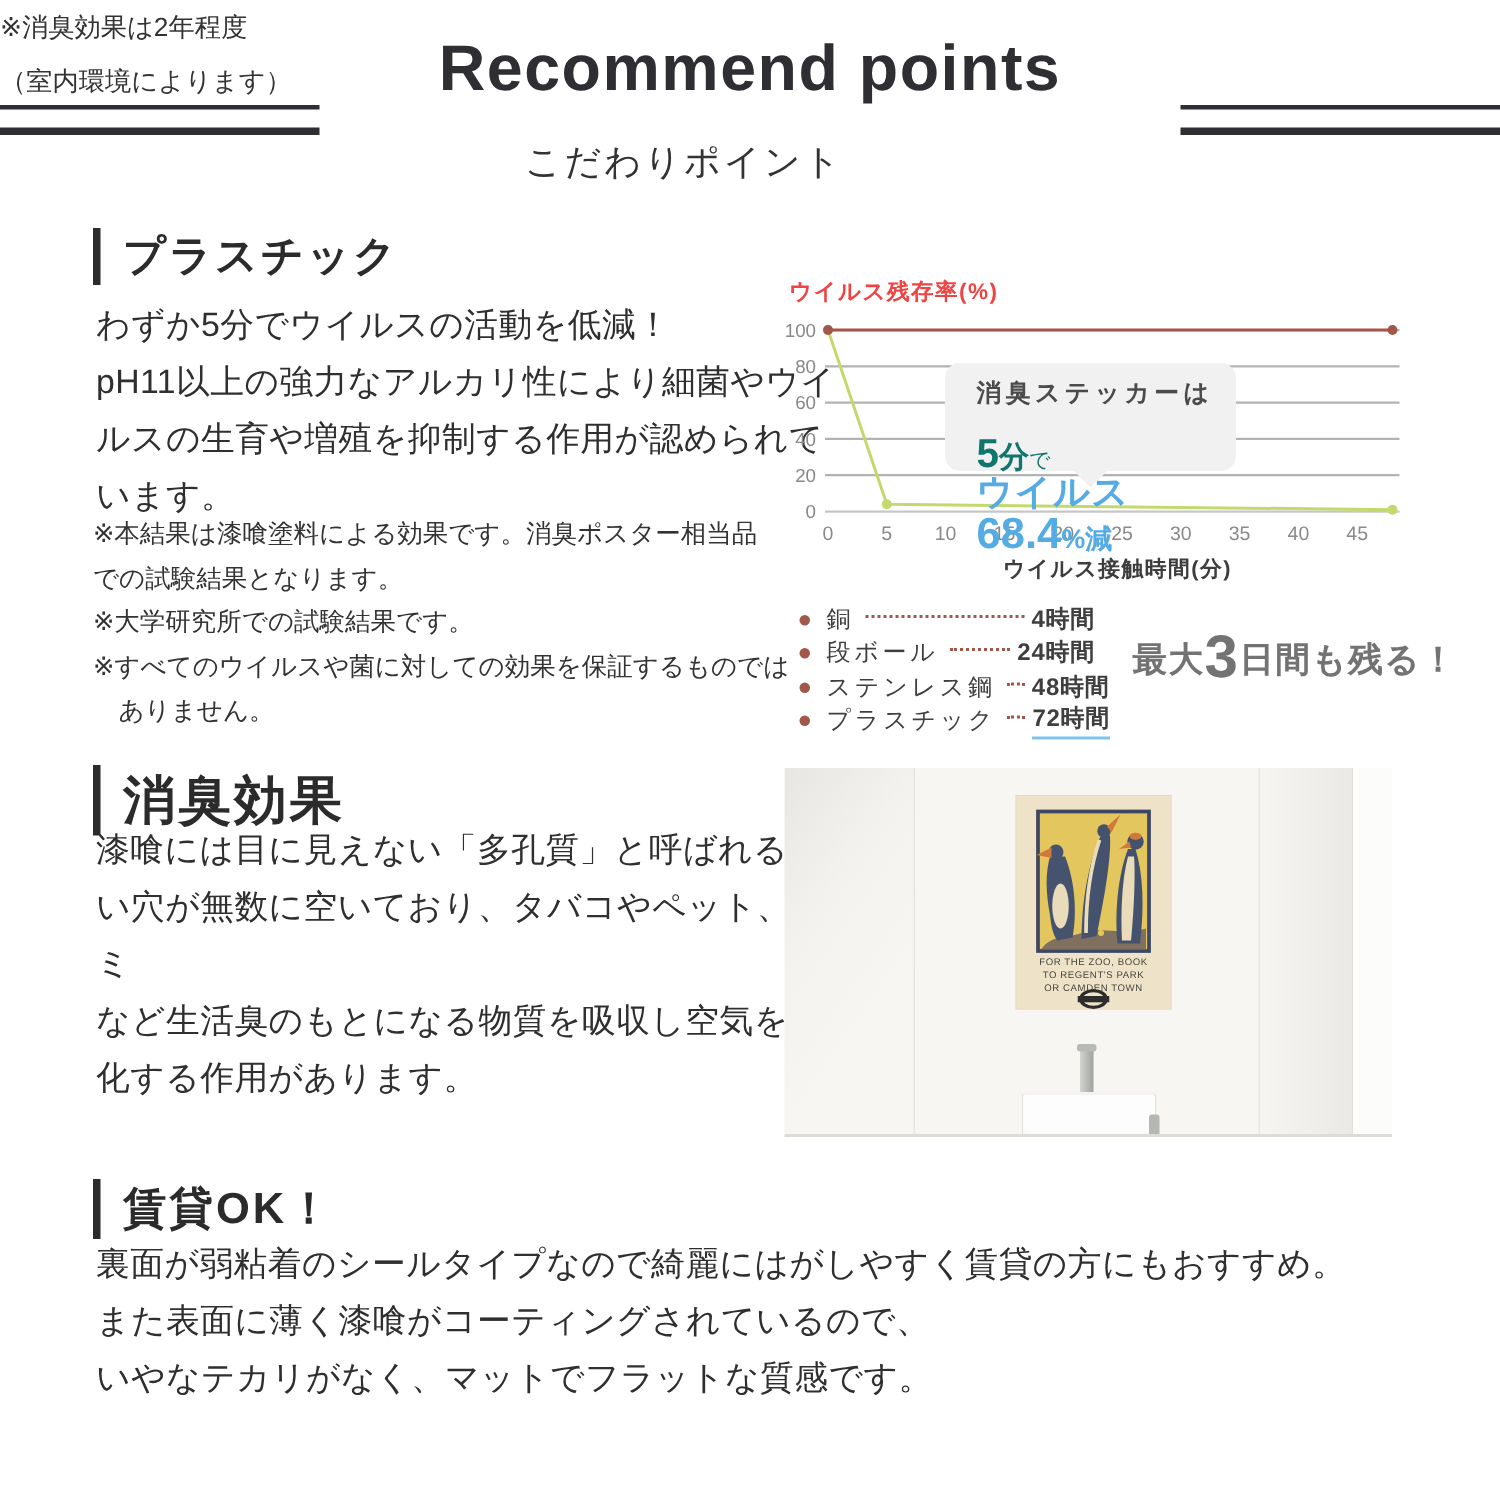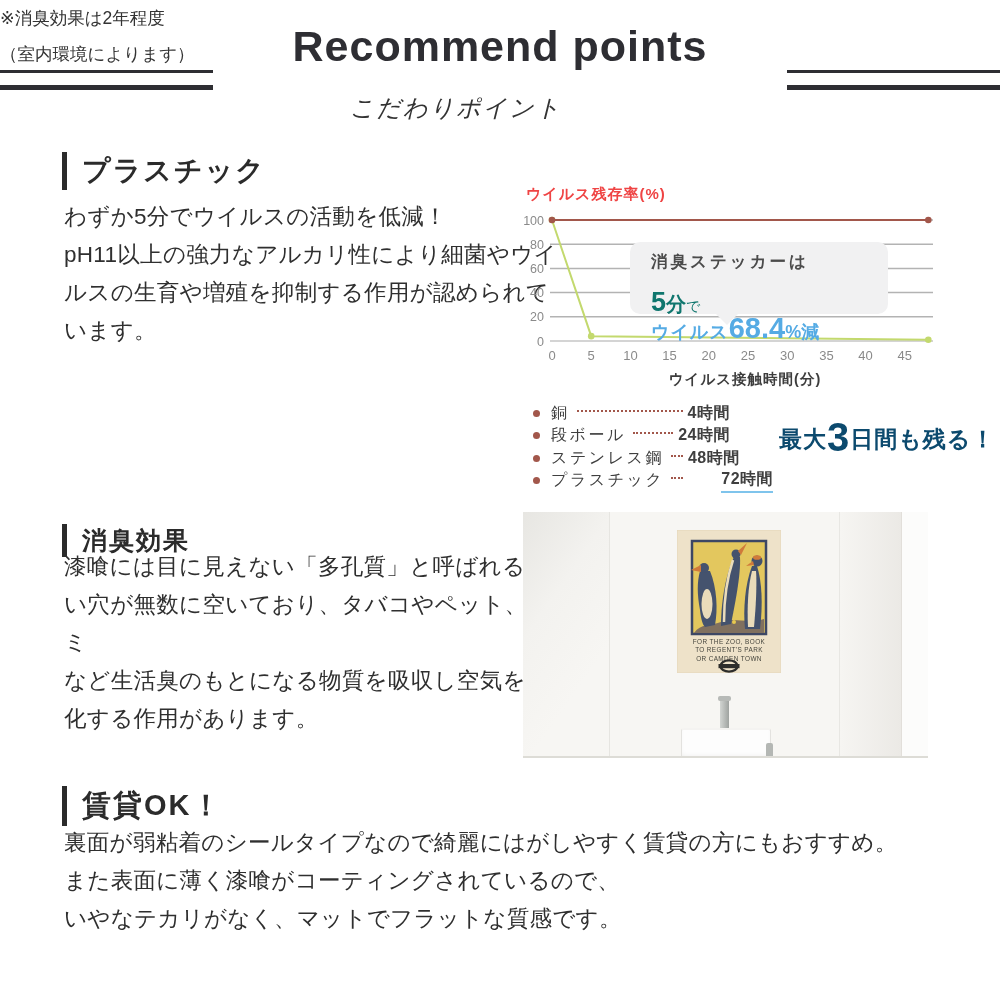--- a/index.html
+++ b/index.html
@@ -12,7 +12,7 @@
     border-top:3px solid #2e2e33;border-bottom:5px solid #2e2e33;}
   .hrule.left{left:0;} .hrule.right{right:0;}
   .subtitle{position:absolute;top:92px;left:0;width:912px;text-align:center;
-    font-size:24px;color:#333;letter-spacing:2px;font-weight:500;font-style:italic;}
+    font-size:24px;color:#333;letter-spacing:2px;font-weight:500;}
   
   .sec{position:absolute;display:flex;align-items:stretch;gap:15px;color:#2b2b2b;font-weight:600;}
   .sec .bar{width:5px;background:#2b2b2b;}

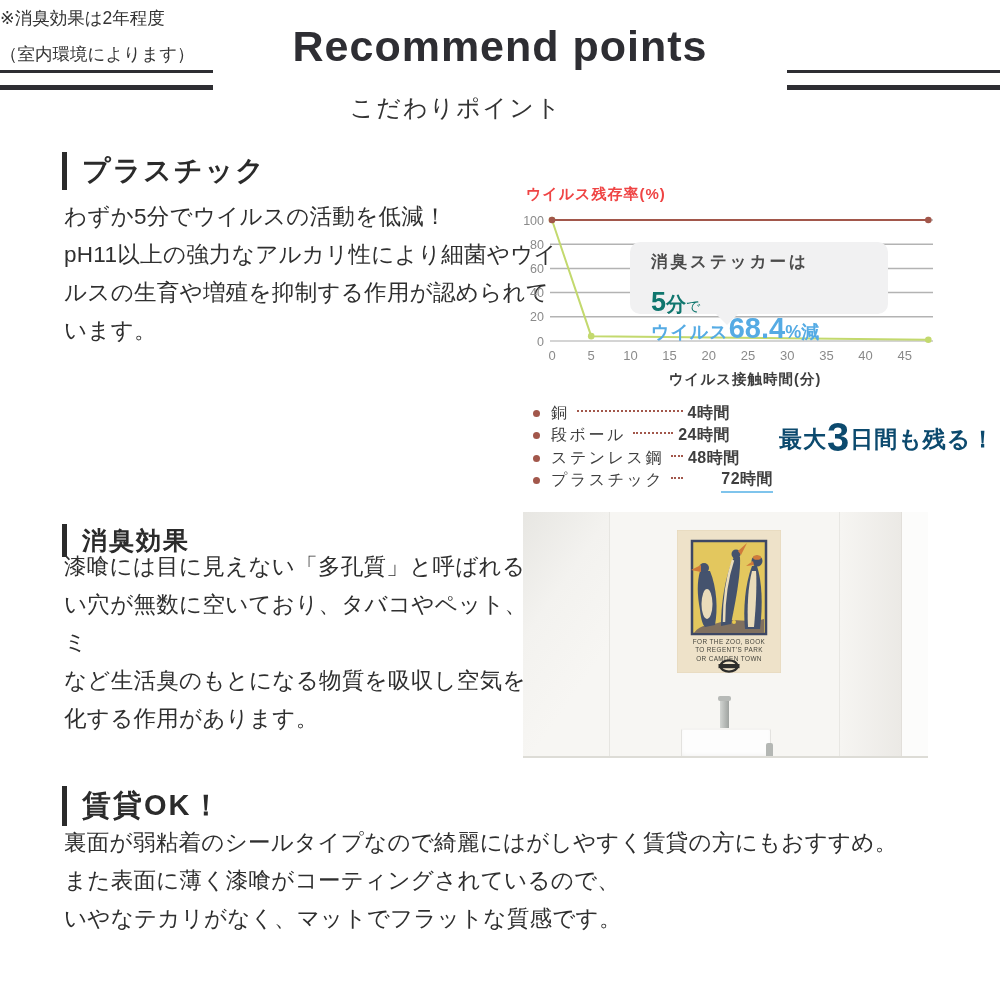--- a/index.html
+++ b/index.html
@@ -37,7 +37,7 @@
     letter-spacing:1px;font-weight:600;}
   #chart svg{position:absolute;left:0;top:0;}
   
-  #callout{position:absolute;left:630px;top:242px;width:258px;height:72px;
+  #callout{position:absolute;left:630px;top:242px;width:194px;height:72px;
     background:#f1f1f2;border-radius:10px;padding:9px 0 0 21px;box-sizing:border-box;}
   #callout:after{content:"";position:absolute;top:100%;left:86px;
     border:11px solid transparent;border-top:11px solid #f1f1f2;border-bottom-width:0;}

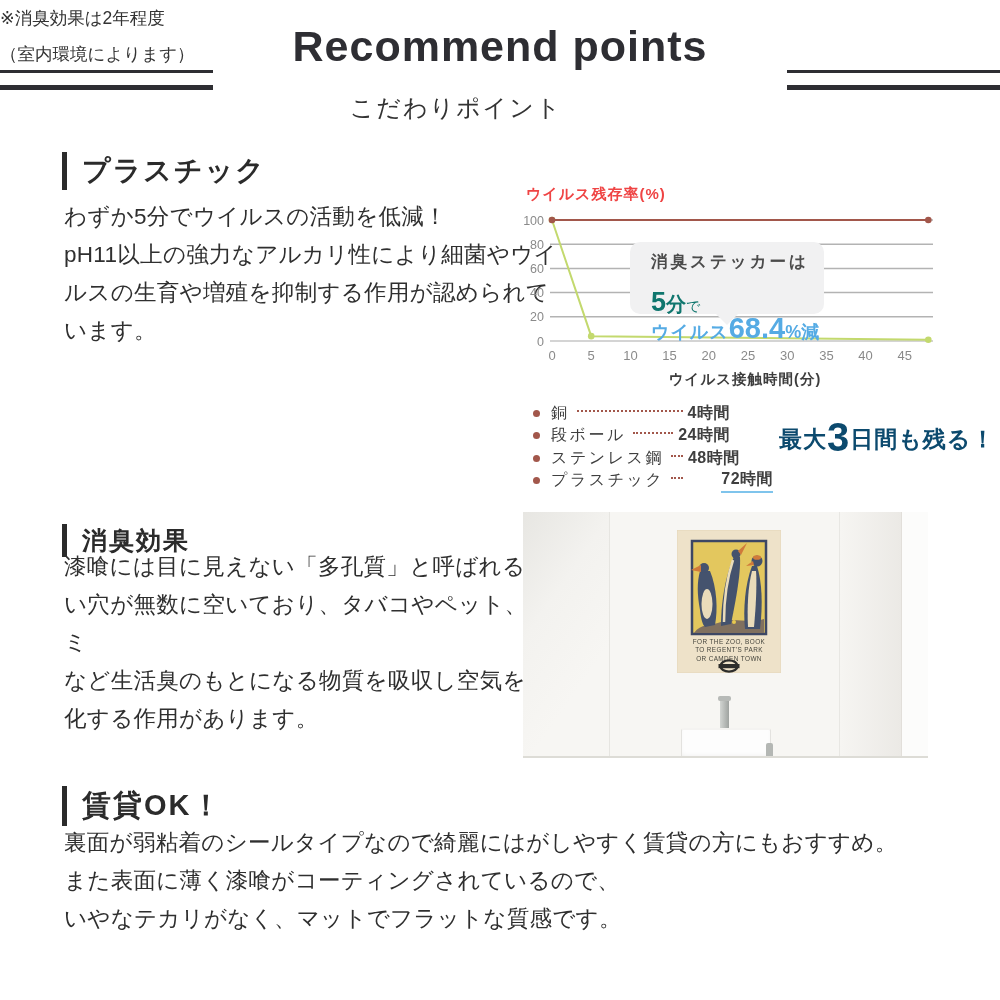--- a/index.html
+++ b/index.html
@@ -46,7 +46,7 @@
   #callout .num1{font-size:27px;} #callout .unit1{font-size:20px;}
   #callout .particle{font-size:14px;font-weight:normal;}
   #callout .c3{line-height:24px;color:#55abe4;font-weight:bold;margin-top:-3px;}
-  #callout .label2{font-size:18px;letter-spacing:1px;}
+  #callout .label2{font-size:24px;letter-spacing:1px;}
   #callout .num2{font-size:29px;} #callout .unit2{font-size:18px;}
   
   #legend{position:absolute;left:533px;top:402px;width:197px;}

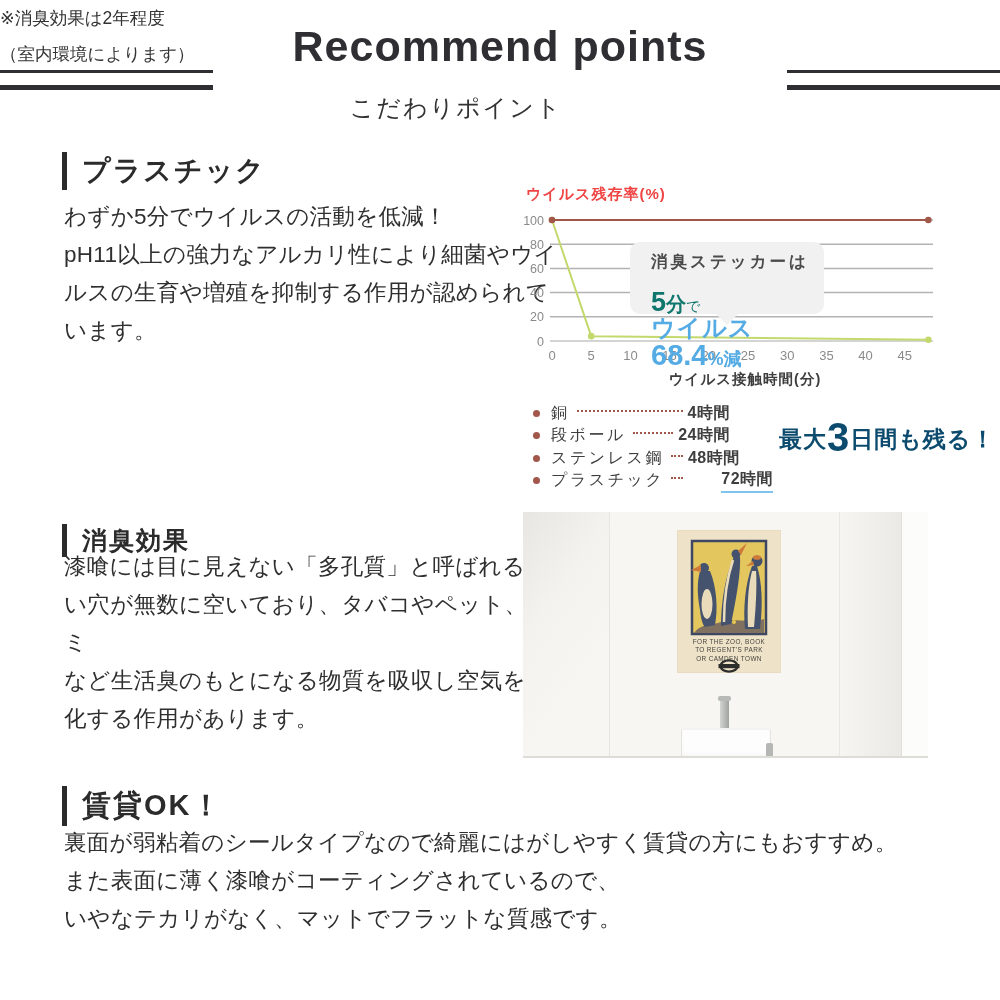--- a/index.html
+++ b/index.html
@@ -96,6 +96,13 @@
 pH11以上の強力なアルカリ性により細菌やウイ
 ルスの生育や増殖を抑制する作用が認められて
 います。</div>
+  <div class="notes" id="notes1">
+    <div class="note">※本結果は漆喰塗料による効果です。消臭ポスター相当品
+での試験結果となります。</div>
+    <div class="note">※大学研究所での試験結果です。</div>
+    <div class="note hang">※すべてのウイルスや菌に対しての効果を保証するものでは
+ありません。</div>
+  </div>
 
   <div id="chart">
     <div class="axis-title">ウイルス残存率(%)</div>

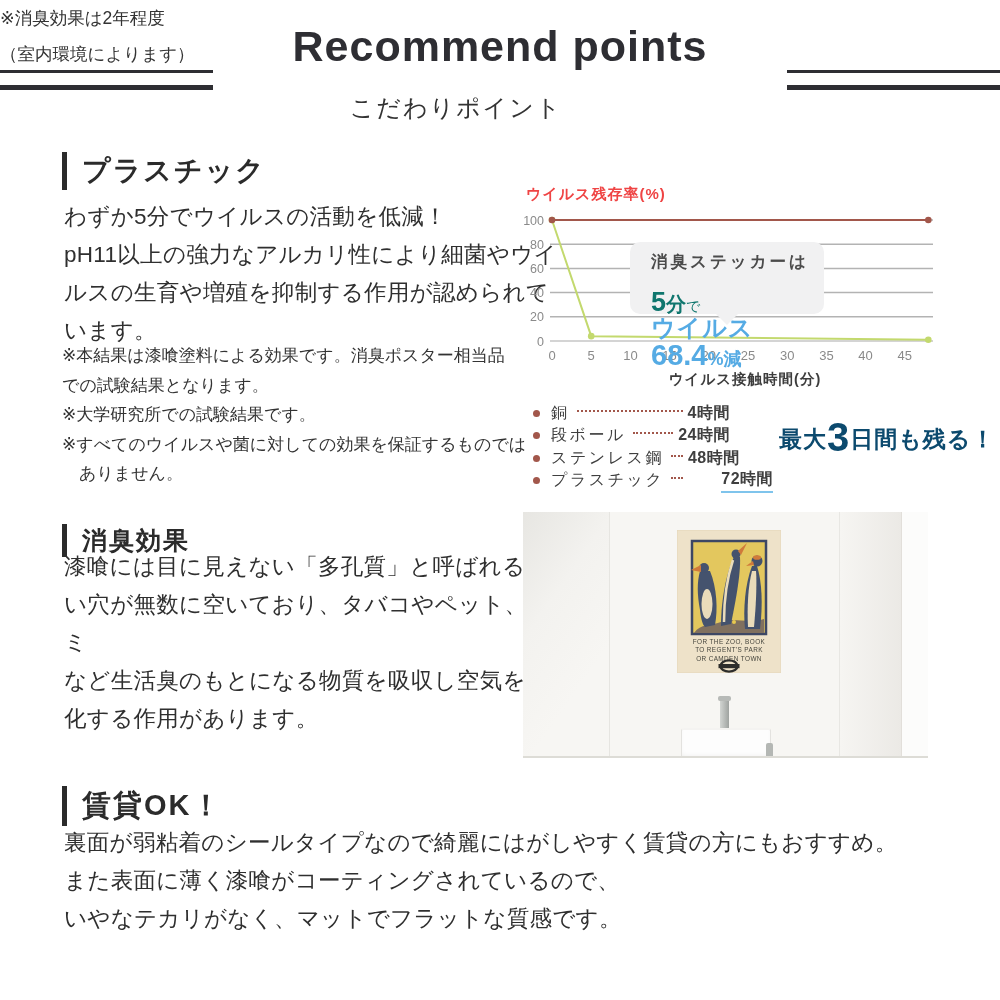--- a/index.html
+++ b/index.html
@@ -57,7 +57,7 @@
   .lval{font-weight:bold;letter-spacing:0.5px;white-space:nowrap;}
   .lrow:last-child .lval{border-bottom:2px solid #7fc4ec;padding-bottom:1px;margin-left:33px;}
   #legend-note{position:absolute;left:755px;top:424px;width:210px;text-align:center;
-    color:#0c4a6e;font-weight:bold;font-size:23px;letter-spacing:1px;white-space:nowrap;margin-left:24px;}
+    color:#737373;font-weight:bold;font-size:23px;letter-spacing:1px;white-space:nowrap;}
   #legend-note .big{font-size:40px;line-height:0;vertical-align:-4px;}
   
   #photo{position:absolute;left:523px;top:512px;width:405px;height:246px;

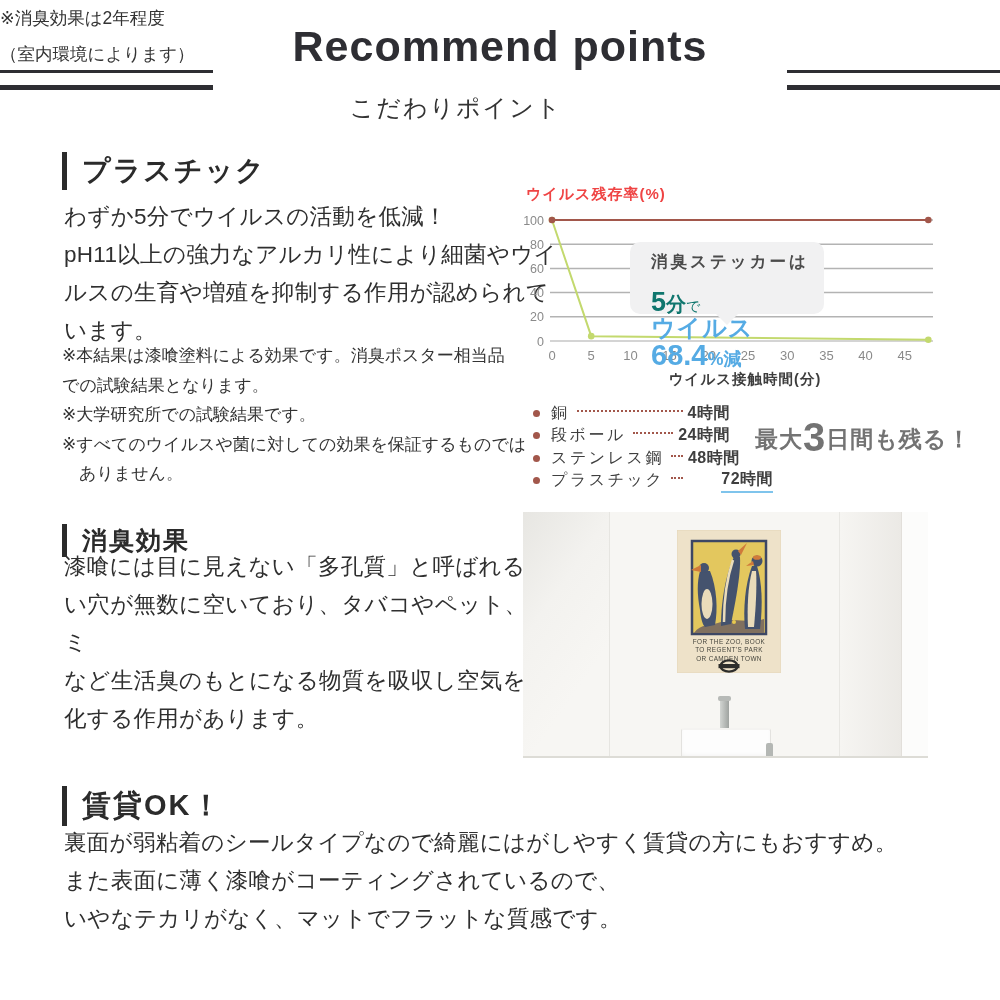--- a/index.html
+++ b/index.html
@@ -55,7 +55,7 @@
   .llabel{letter-spacing:2.5px;font-weight:500;white-space:nowrap;}
   .leader{flex:1;border-bottom:2px dotted #a2574b;margin:0 5px 5px 7px;min-width:12px;}
   .lval{font-weight:bold;letter-spacing:0.5px;white-space:nowrap;}
-  .lrow:last-child .lval{border-bottom:2px solid #7fc4ec;padding-bottom:1px;margin-left:33px;}
+  .lrow:last-child .lval{border-bottom:2px solid #7fc4ec;padding-bottom:1px;}
   #legend-note{position:absolute;left:755px;top:424px;width:210px;text-align:center;
     color:#737373;font-weight:bold;font-size:23px;letter-spacing:1px;white-space:nowrap;}
   #legend-note .big{font-size:40px;line-height:0;vertical-align:-4px;}

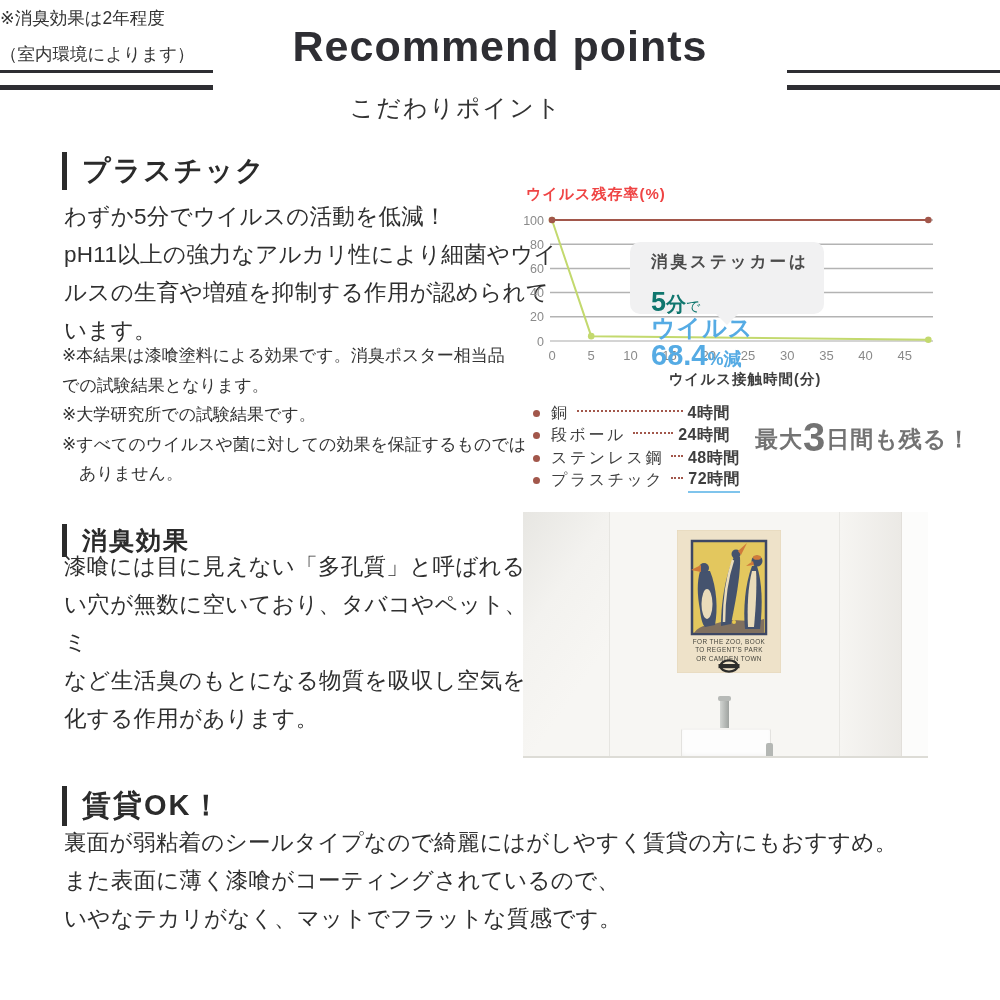--- a/index.html
+++ b/index.html
@@ -18,7 +18,7 @@
   .sec .bar{width:5px;background:#2b2b2b;}
   .sec .txt{letter-spacing:2px;}
   #sec1{left:62px;top:152px;font-size:28px;}
-  #sec2{left:62px;top:524px;font-size:25px;}
+  #sec2{left:62px;top:510px;font-size:35px;}
   #sec3{left:62px;top:786px;font-size:29px;justify-content:space-between;}
   
   .body{position:absolute;font-size:22.5px;line-height:38px;color:#2f2f2f;

